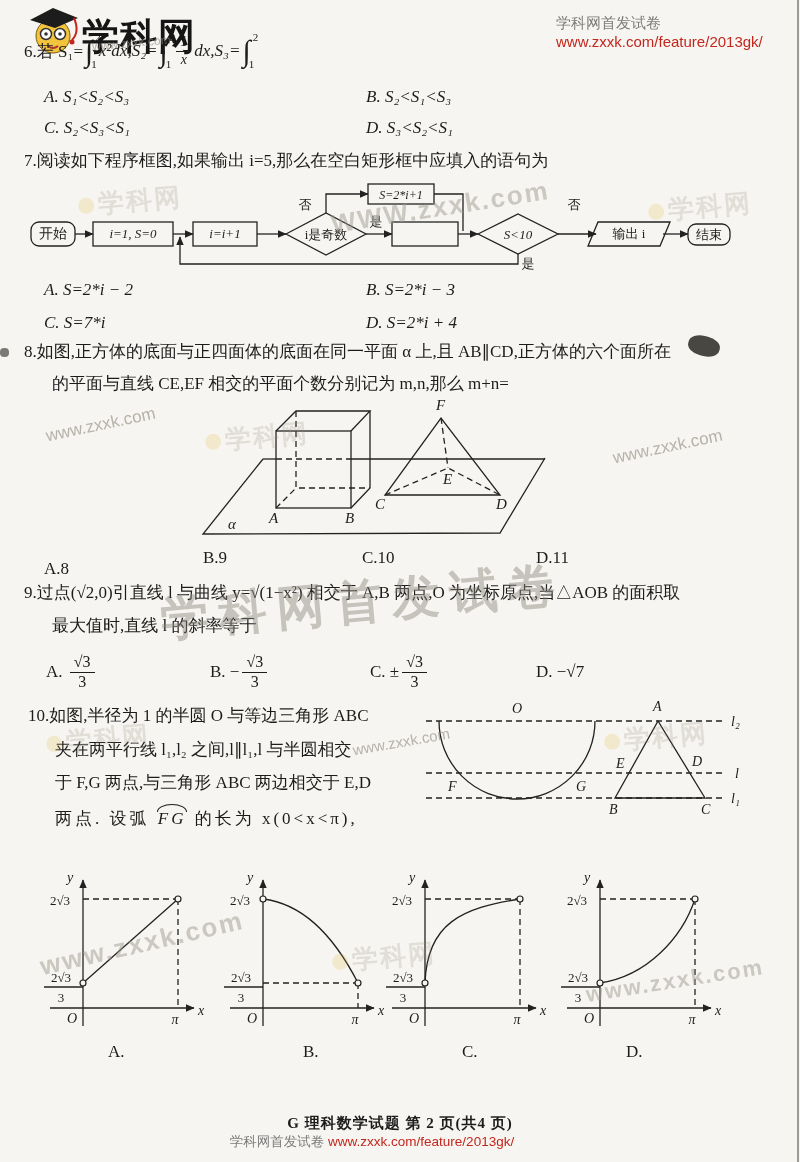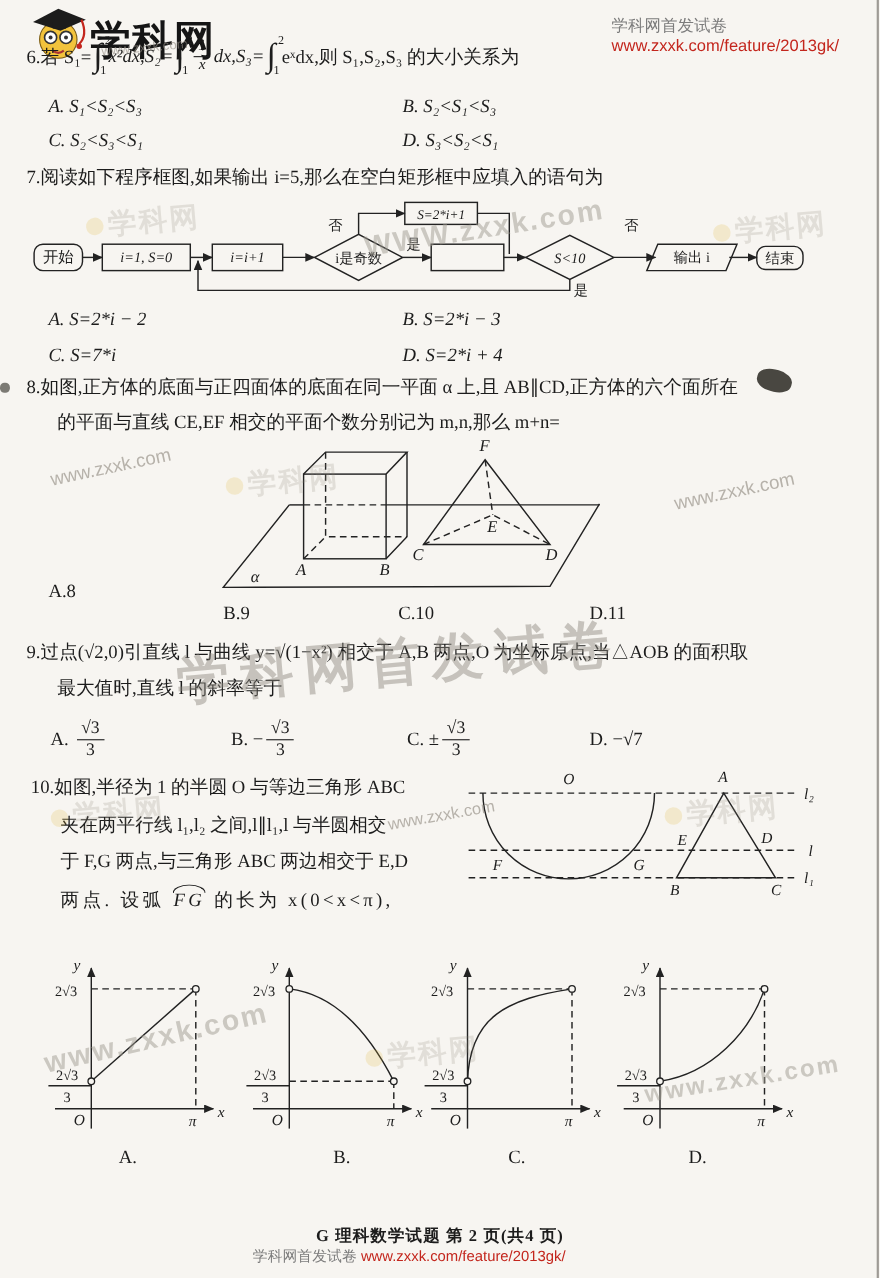--- a/index.html
+++ b/index.html
@@ -110,7 +110,6 @@
           <b class="il">1</b>
         </span>
       </span>
-    <span>eˣdx,则 S₁,S₂,S₃ 的大小关系为</span>
   </div>
   <div class="opt math" style="left:44px;top:87px">A. S₁&lt;S₂&lt;S₃</div>
   <div class="opt math" style="left:366px;top:87px">B. S₂&lt;S₁&lt;S₃</div>

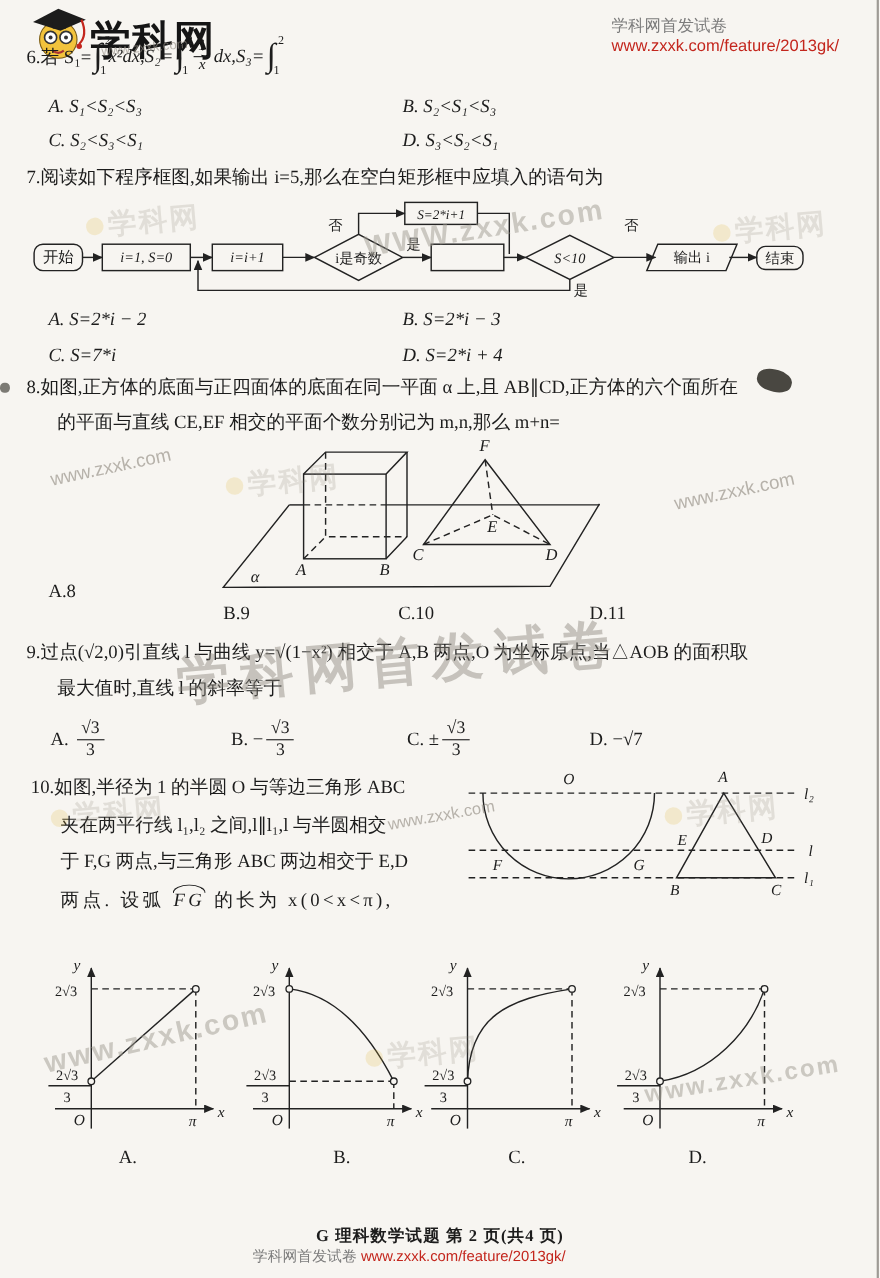--- a/index.html
+++ b/index.html
@@ -194,7 +194,7 @@
     <text x="308" y="14" font-size="15" font-style="italic">F</text>
   </svg>
 
-  <div class="opt" style="left:44px;top:528px">A.8</div>
+  <div class="opt" style="left:44px;top:559px">A.8</div>
   <div class="opt" style="left:203px;top:548px">B.9</div>
   <div class="opt" style="left:362px;top:548px">C.10</div>
   <div class="opt" style="left:536px;top:548px">D.11</div>

